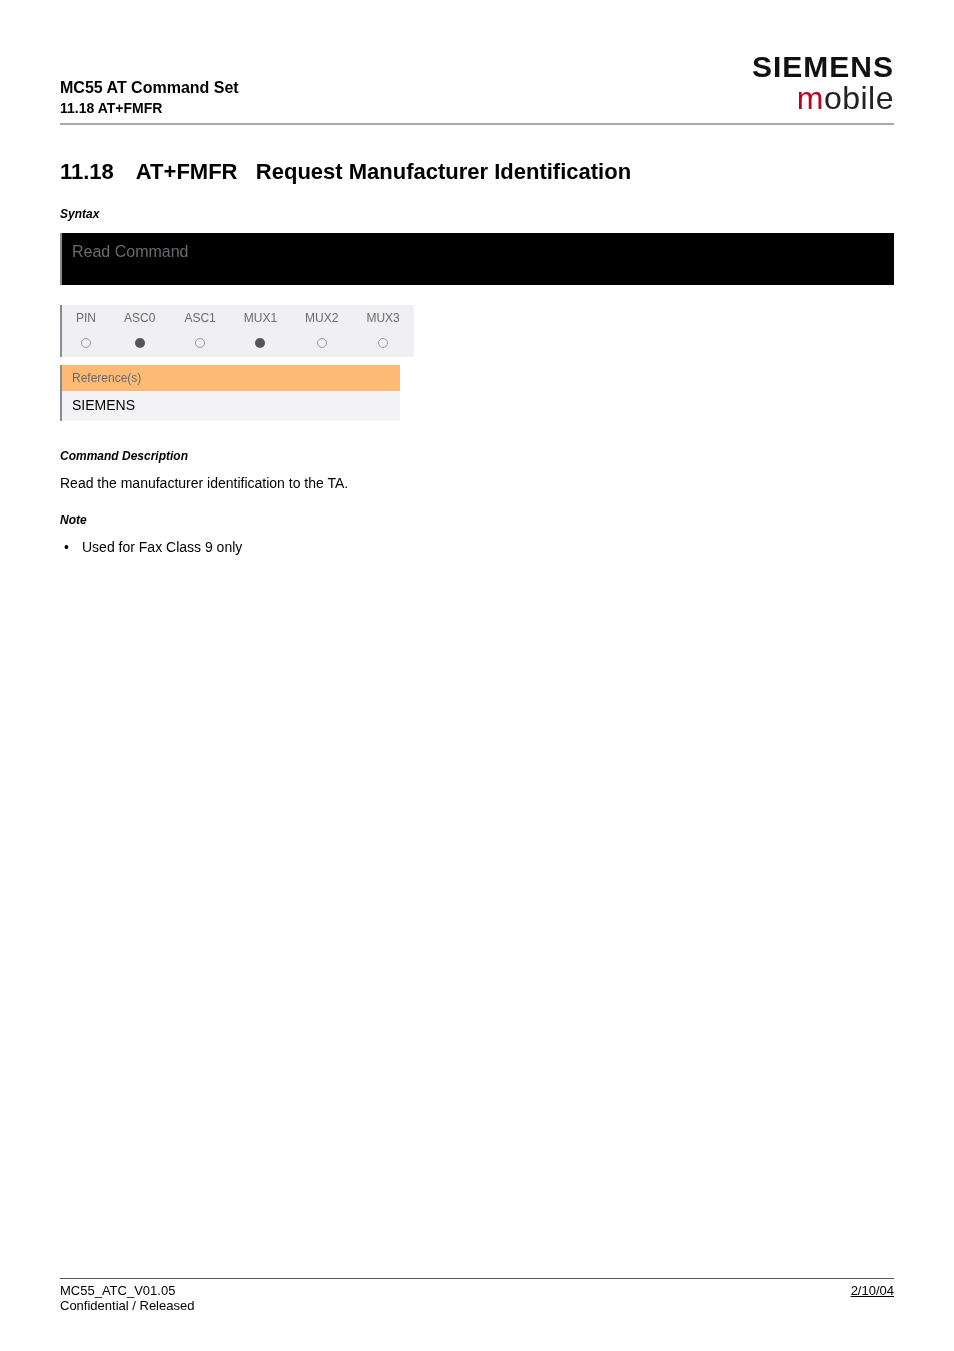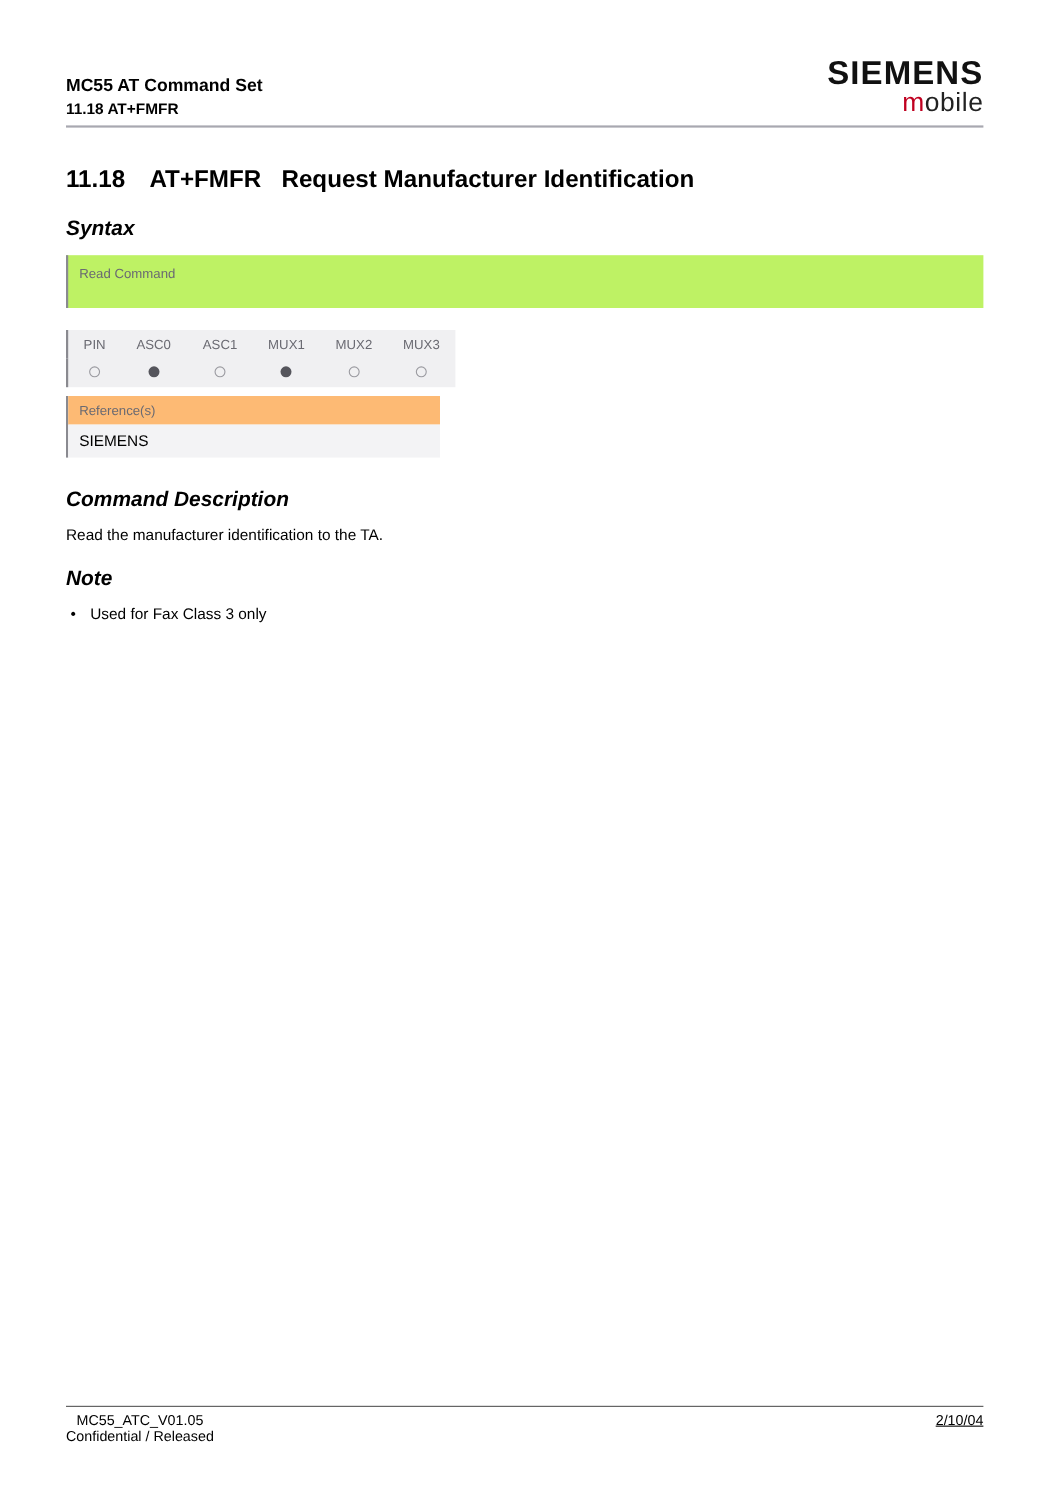--- a/index.html
+++ b/index.html
@@ -35,7 +35,7 @@
     color: #111;
   }
   .brand .mobile {
-    font-size: 24px;
+    font-size: 32px;
     color: #222;
     letter-spacing: 0.5px;
     margin-top: -4px;

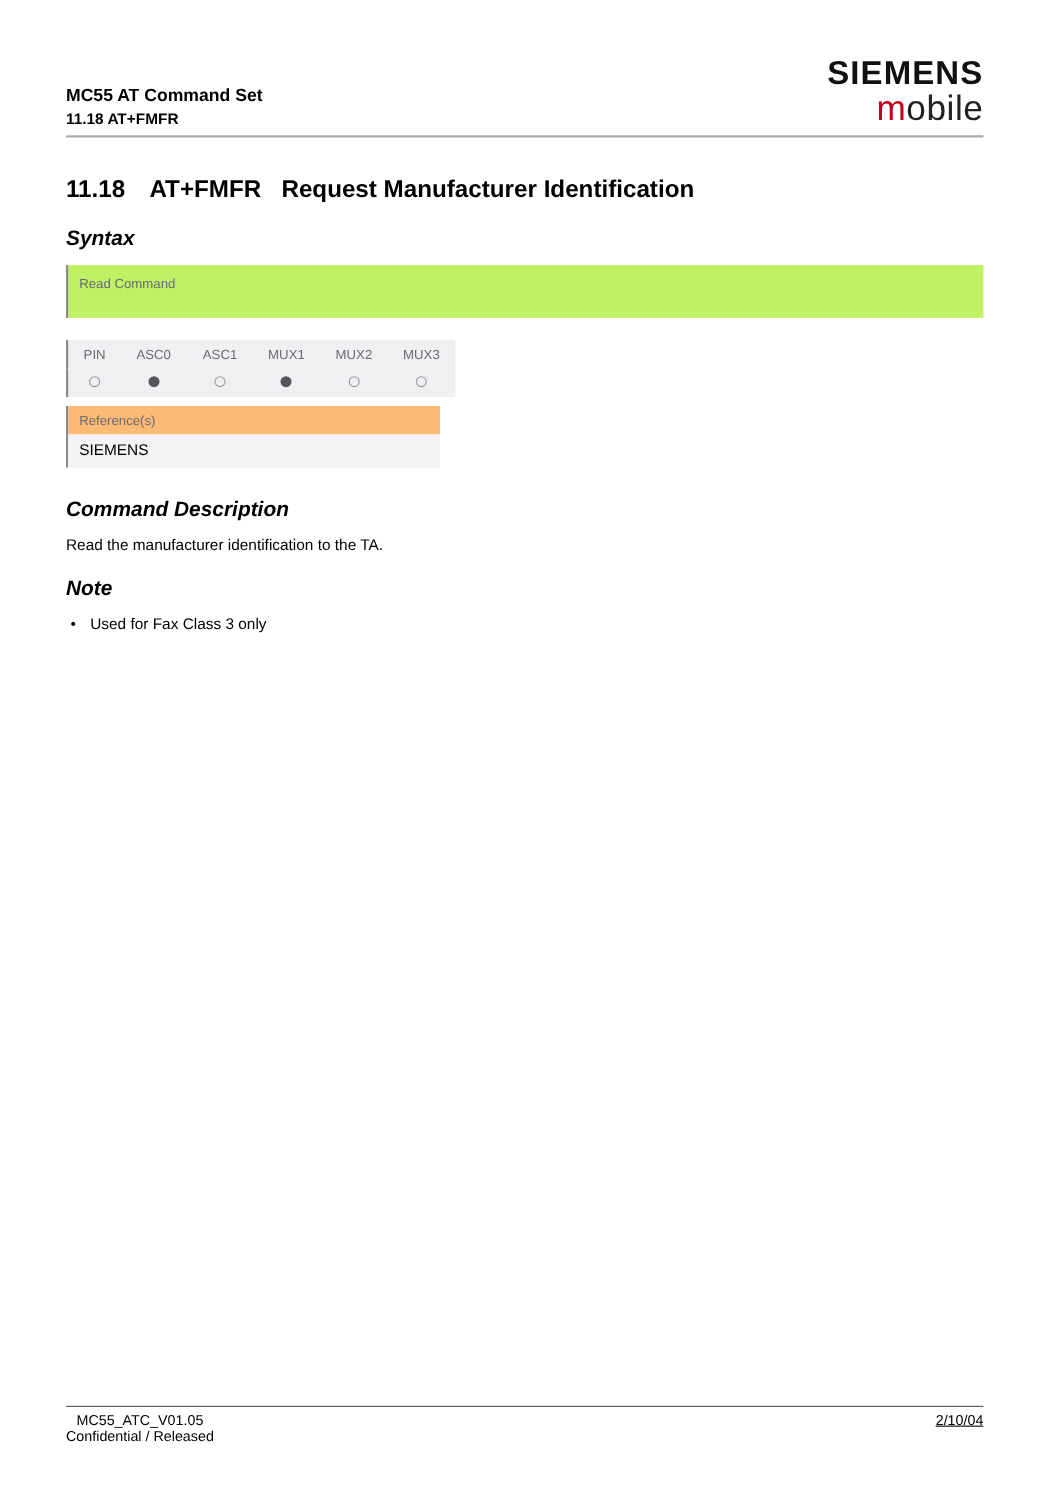--- a/index.html
+++ b/index.html
@@ -53,7 +53,7 @@
   }
   .section-title .num { display: inline-block; margin-right: 22px; }
   .subhead {
-    font-size: 19px;
+    font-size: 12px;
     font-weight: bold;
     font-style: italic;
     margin-bottom: 12px;

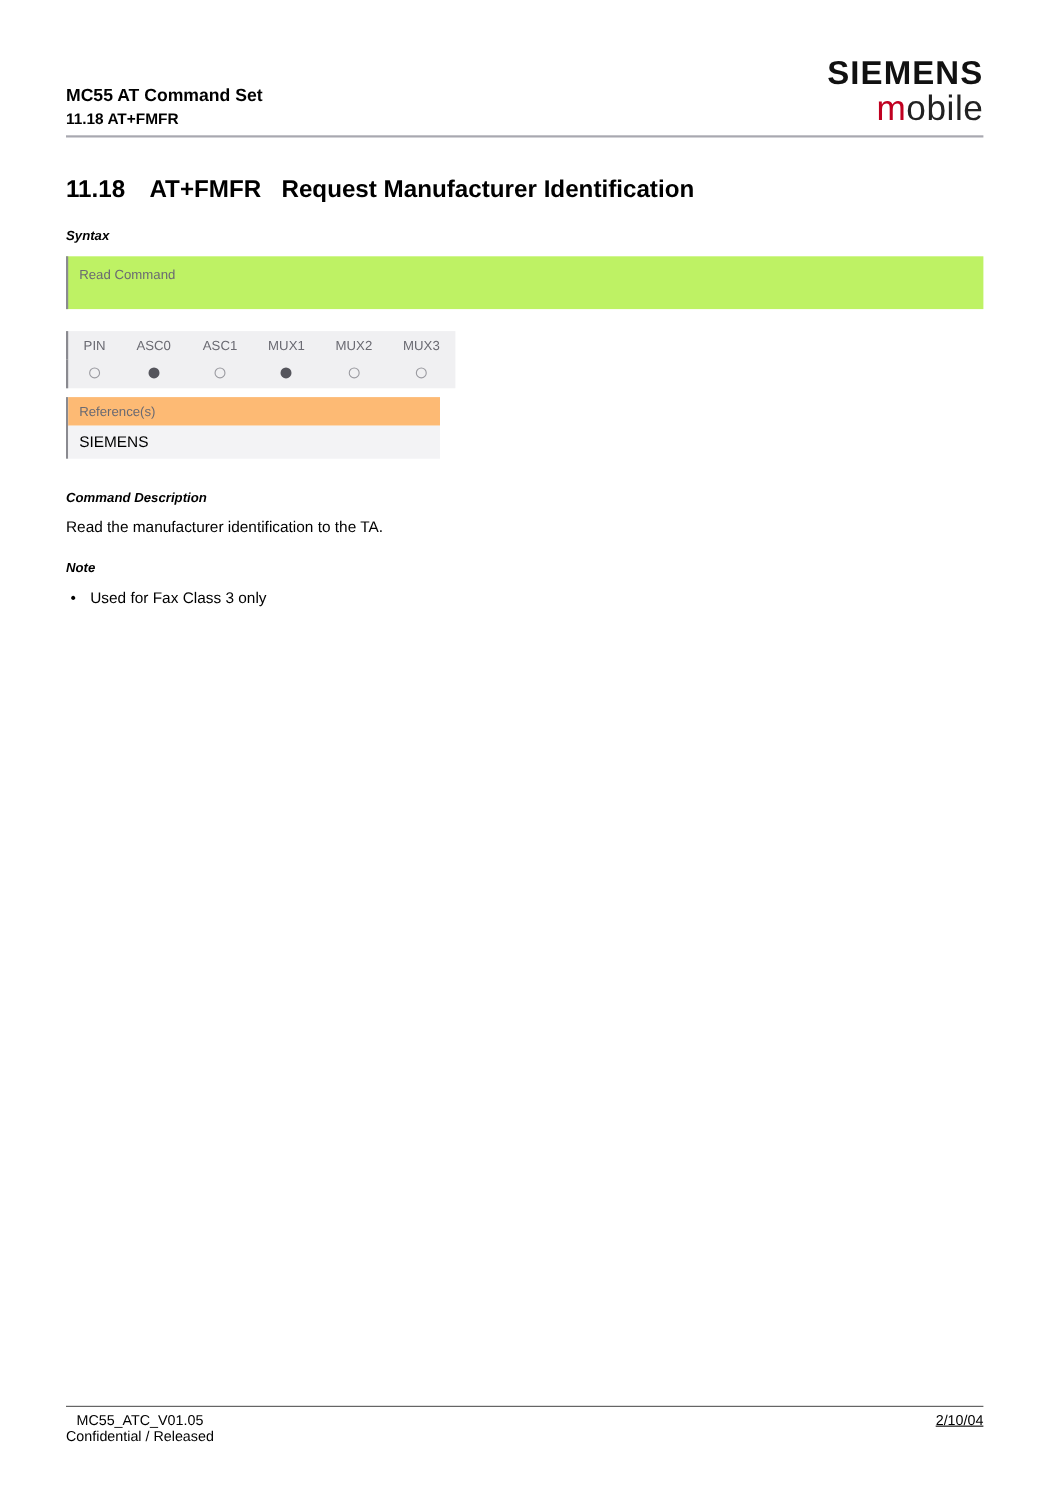--- a/index.html
+++ b/index.html
@@ -62,10 +62,10 @@
     margin-bottom: 16px;
   }
   .gray-box {
-    background: #bef264;
+    background: #000000;
     border-left: 2px solid #8a8a90;
     padding: 10px 10px 24px 10px;
-    font-size: 12px;
+    font-size: 16px;
     color: #6a6a72;
     margin-bottom: 2px;
   }

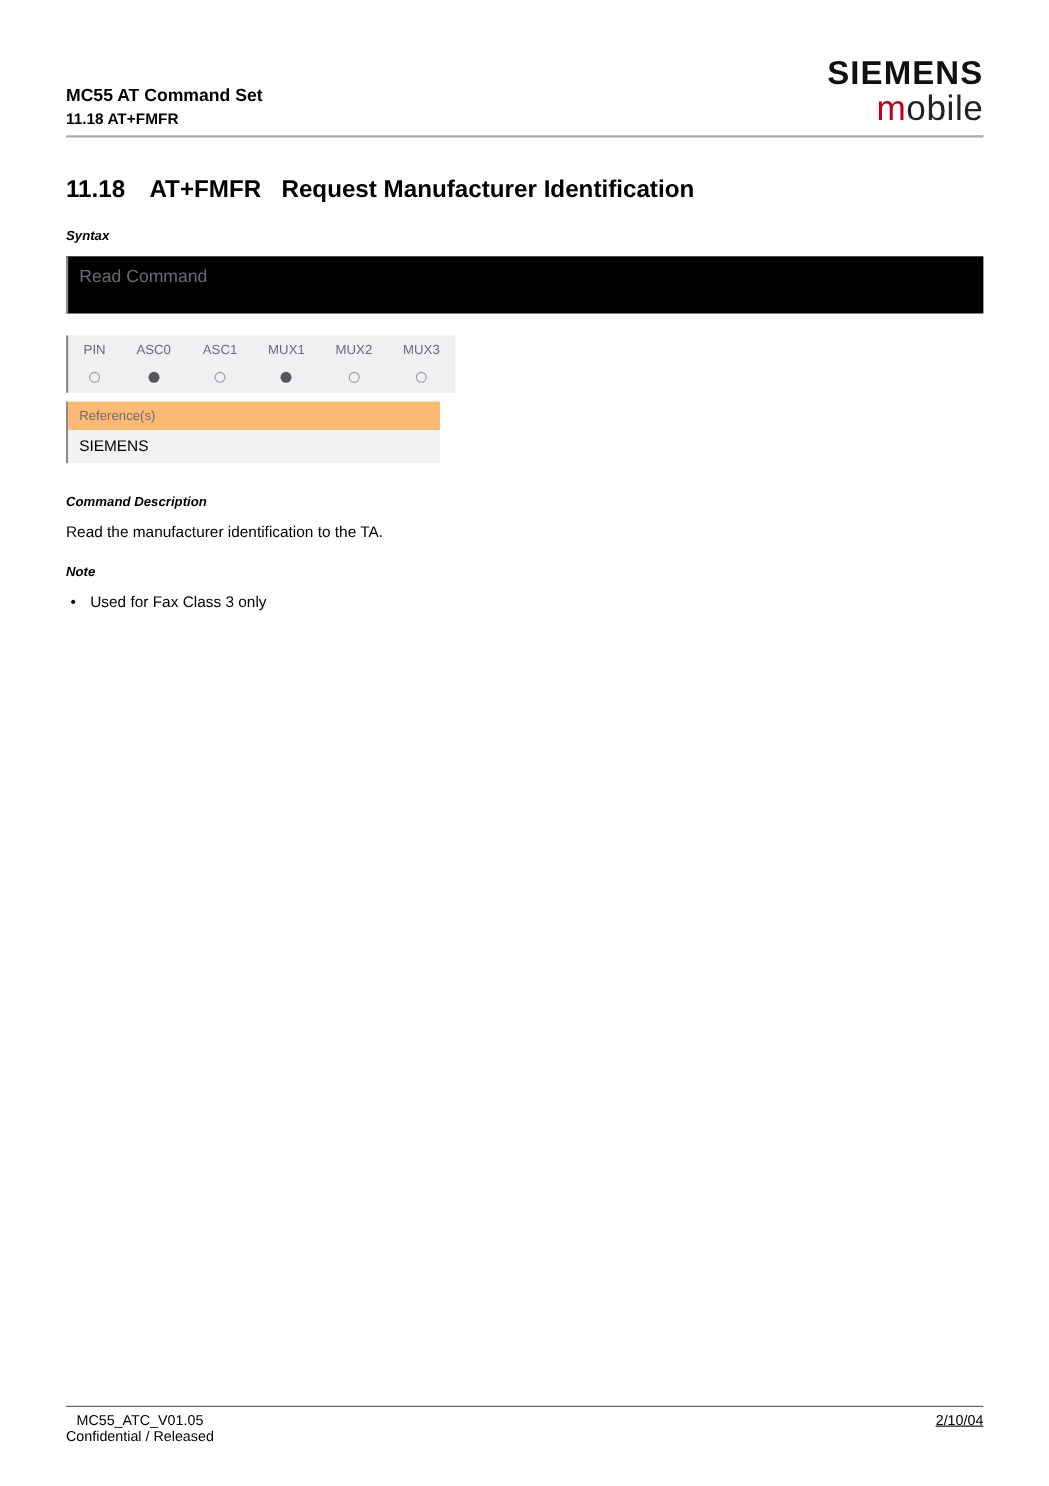--- a/index.html
+++ b/index.html
@@ -206,7 +206,7 @@
 
   <div class="subhead">Note</div>
   <ul class="note-list">
-    <li>Used for Fax Class 3 only</li>
+    <li>Used for Fax Class 9 only</li>
   </ul>
 
 </div>

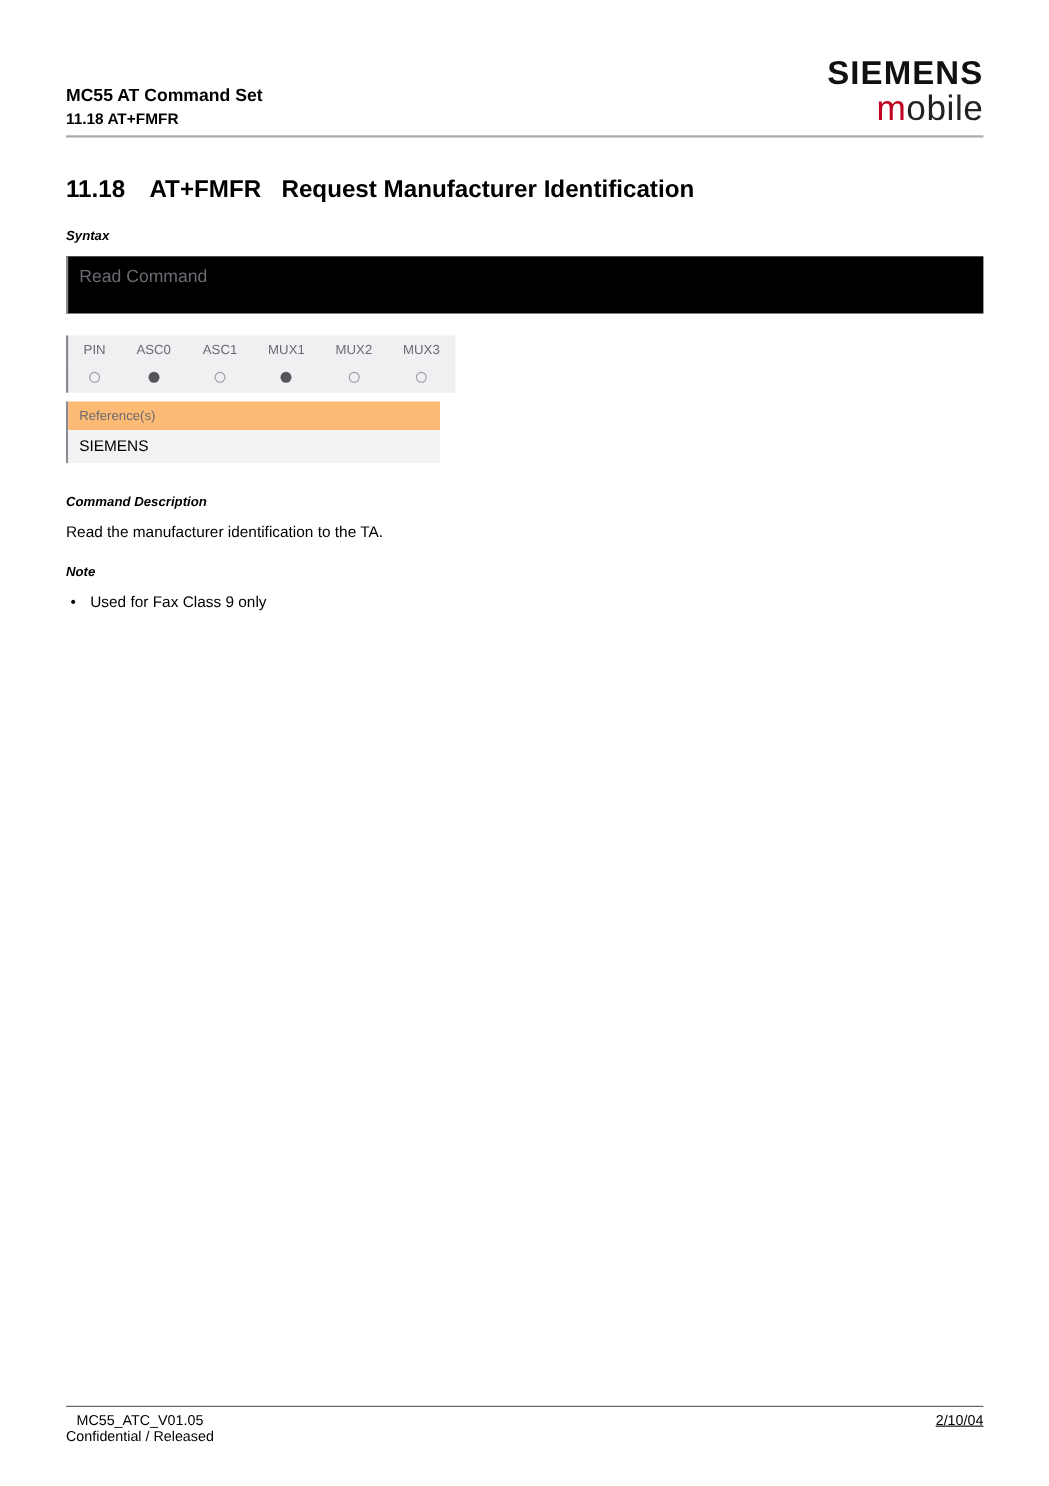--- a/index.html
+++ b/index.html
@@ -140,7 +140,7 @@
     display: flex;
     justify-content: space-between;
   }
-  .footer .left { text-align: center; }
+  .footer .left { text-align: left; }
   .footer .center { text-align: center; flex:1; }
   .footer .right { text-align: center; text-decoration: underline; }
 </style>

